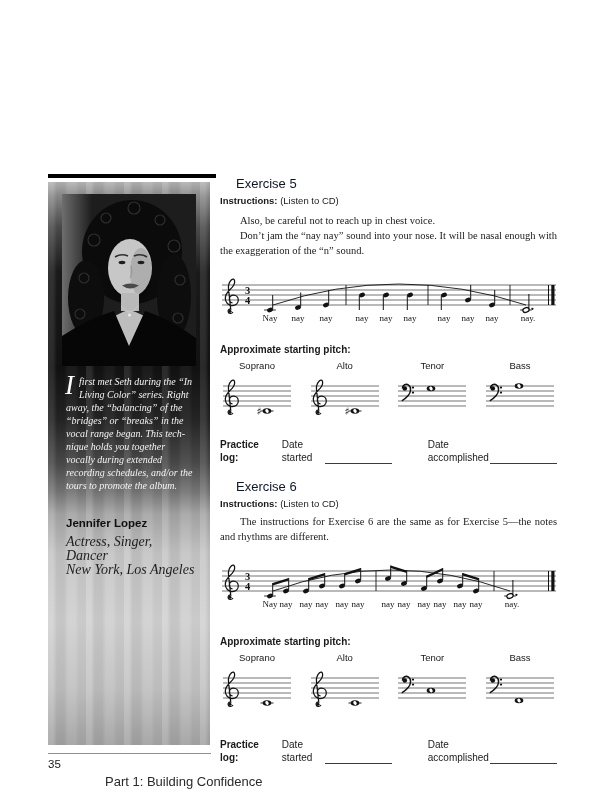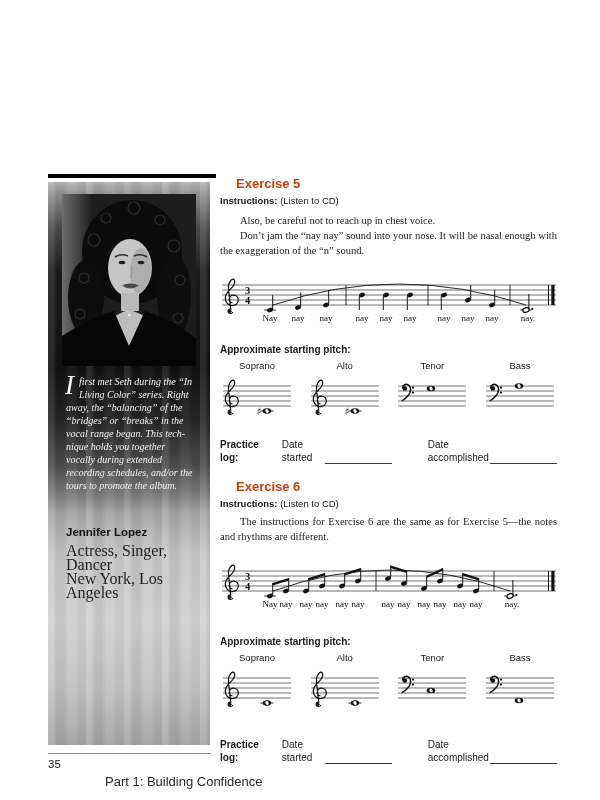--- a/index.html
+++ b/index.html
@@ -42,8 +42,8 @@
 
   
   .main{position:absolute;left:220px;top:176px;width:337px;}
-  .ex-title{font-family:"Liberation Sans",sans-serif;font-weight:bold;
-    font-size:13px;line-height:16px;margin:0 0 2px 0;color:#c2410c;padding-left:16px;}
+  .ex-title{font-family:"Liberation Sans",sans-serif;font-weight:normal;
+    font-size:13px;line-height:16px;margin:0 0 2px 0;color:#0f172a;padding-left:16px;}
   .ex-title.second{margin-top:15px;}
   .instr{font-family:"Liberation Sans",sans-serif;font-size:9.5px;line-height:13px;margin-bottom:4px;}
   .instr b{font-weight:bold;}

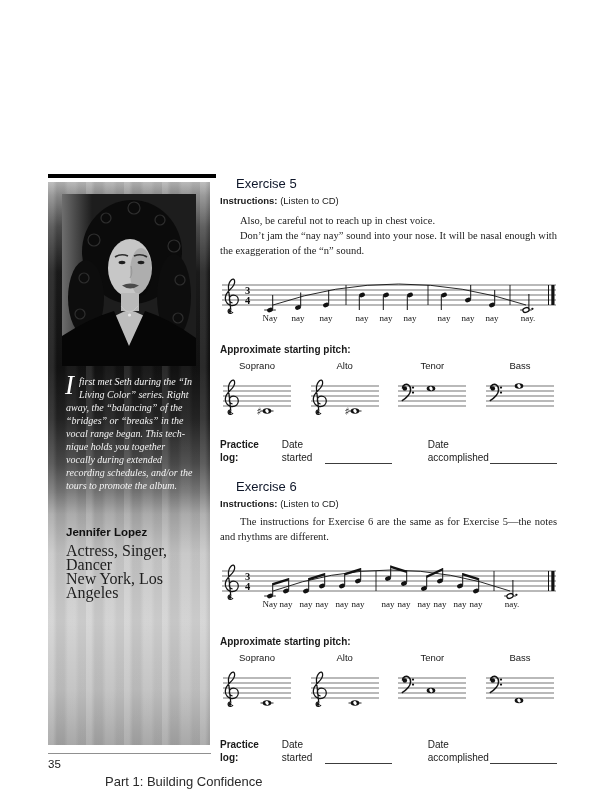--- a/index.html
+++ b/index.html
@@ -35,7 +35,7 @@
     font-style:italic;color:#fff;}
   .quote .ln{white-space:nowrap;}
   .quote .ind{padding-left:13px;}
-  .artist{position:relative;z-index:1;padding:0 14px 0 18px;margin-top:34px;}
+  .artist{position:relative;z-index:1;padding:0 14px 0 18px;margin-top:25px;}
   .artist-name{font-family:"Liberation Sans",sans-serif;font-weight:bold;
     font-size:11.5px;color:#101010;margin-bottom:6px;}
   .artist-sub{font-size:16px;line-height:14px;color:#1e1e1e;}

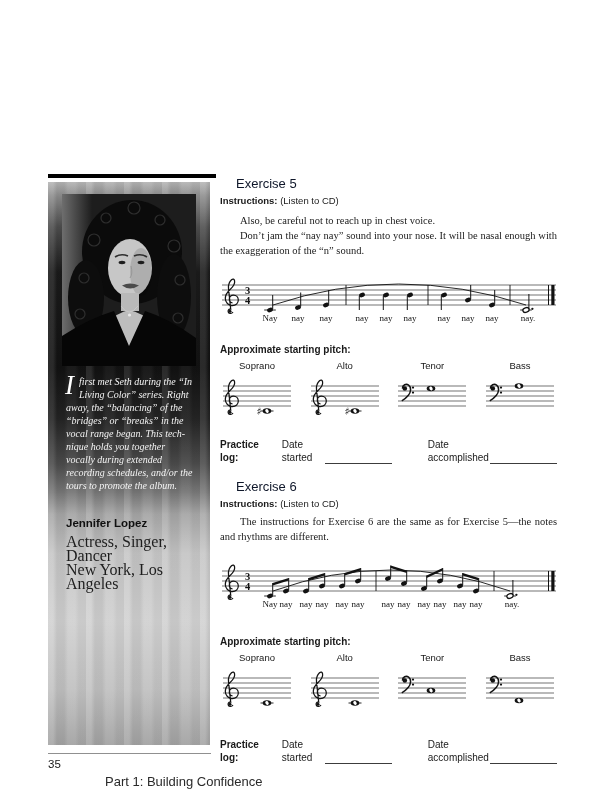--- a/index.html
+++ b/index.html
@@ -38,7 +38,7 @@
   .artist{position:relative;z-index:1;padding:0 14px 0 18px;margin-top:25px;}
   .artist-name{font-family:"Liberation Sans",sans-serif;font-weight:bold;
     font-size:11.5px;color:#101010;margin-bottom:6px;}
-  .artist-sub{font-size:16px;line-height:14px;color:#1e1e1e;}
+  .artist-sub{font-style:italic;font-size:14px;line-height:14px;color:#1e1e1e;}
 
   
   .main{position:absolute;left:220px;top:176px;width:337px;}

